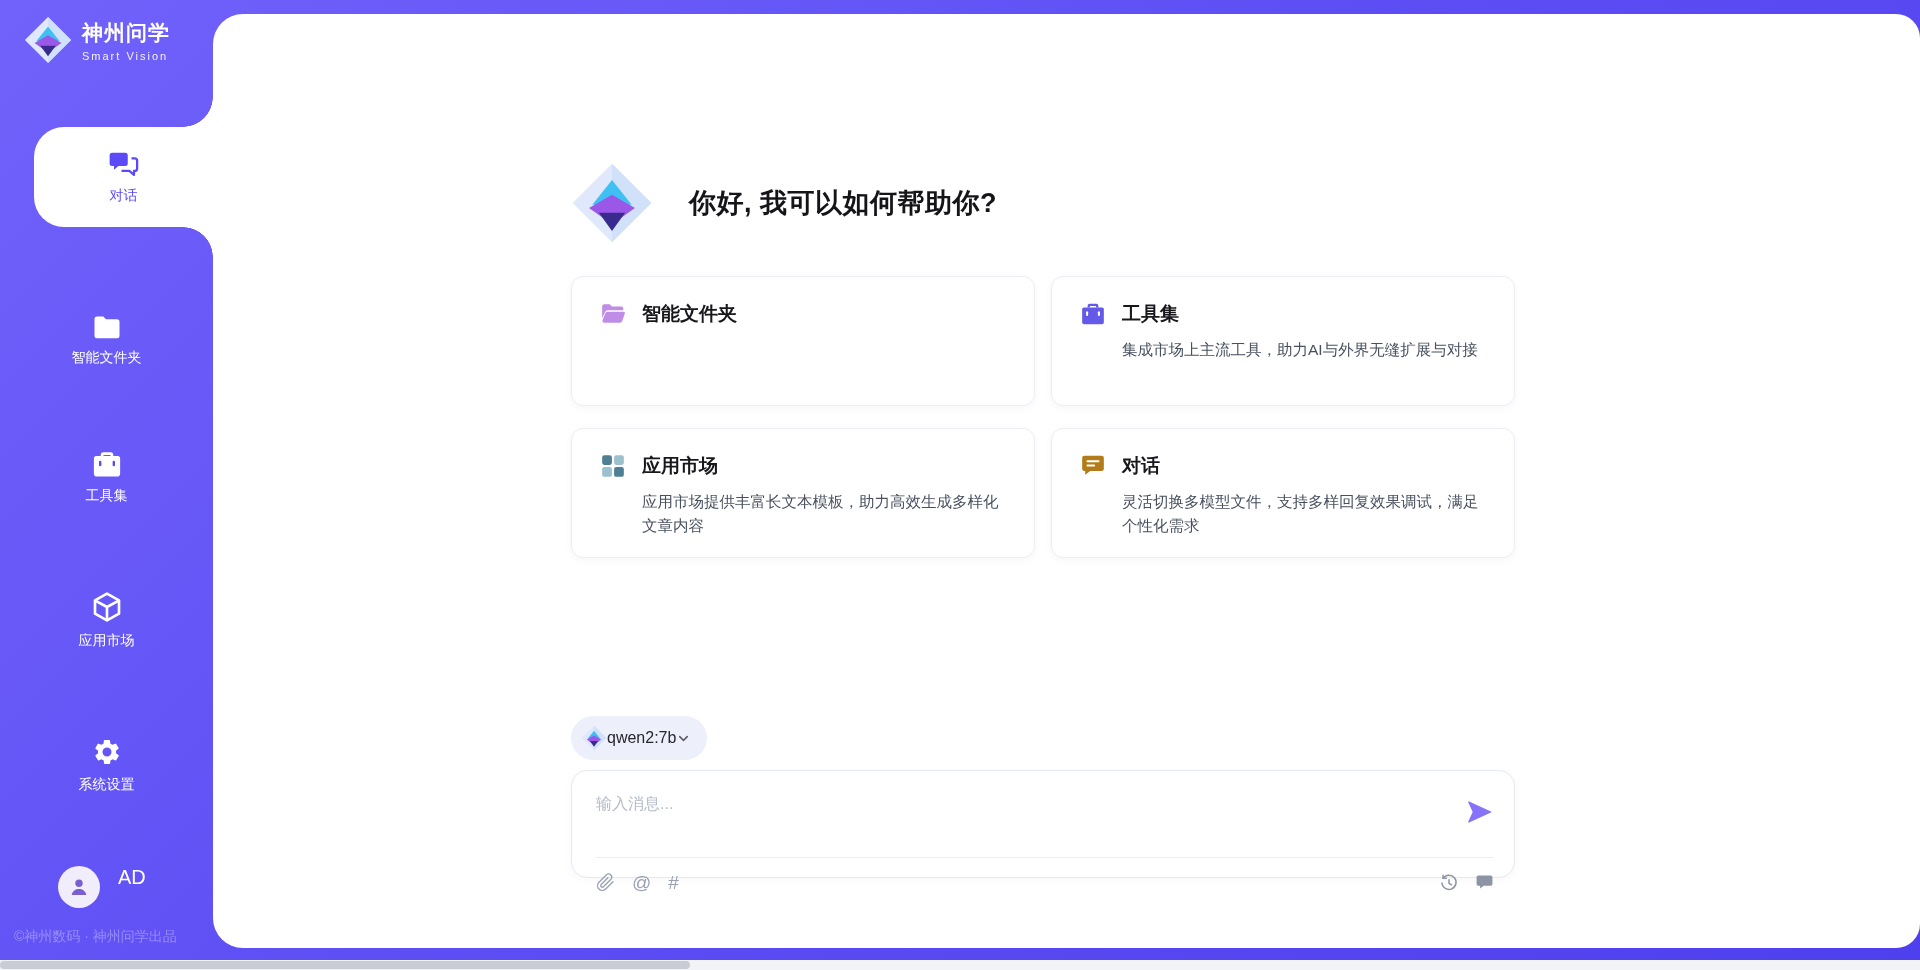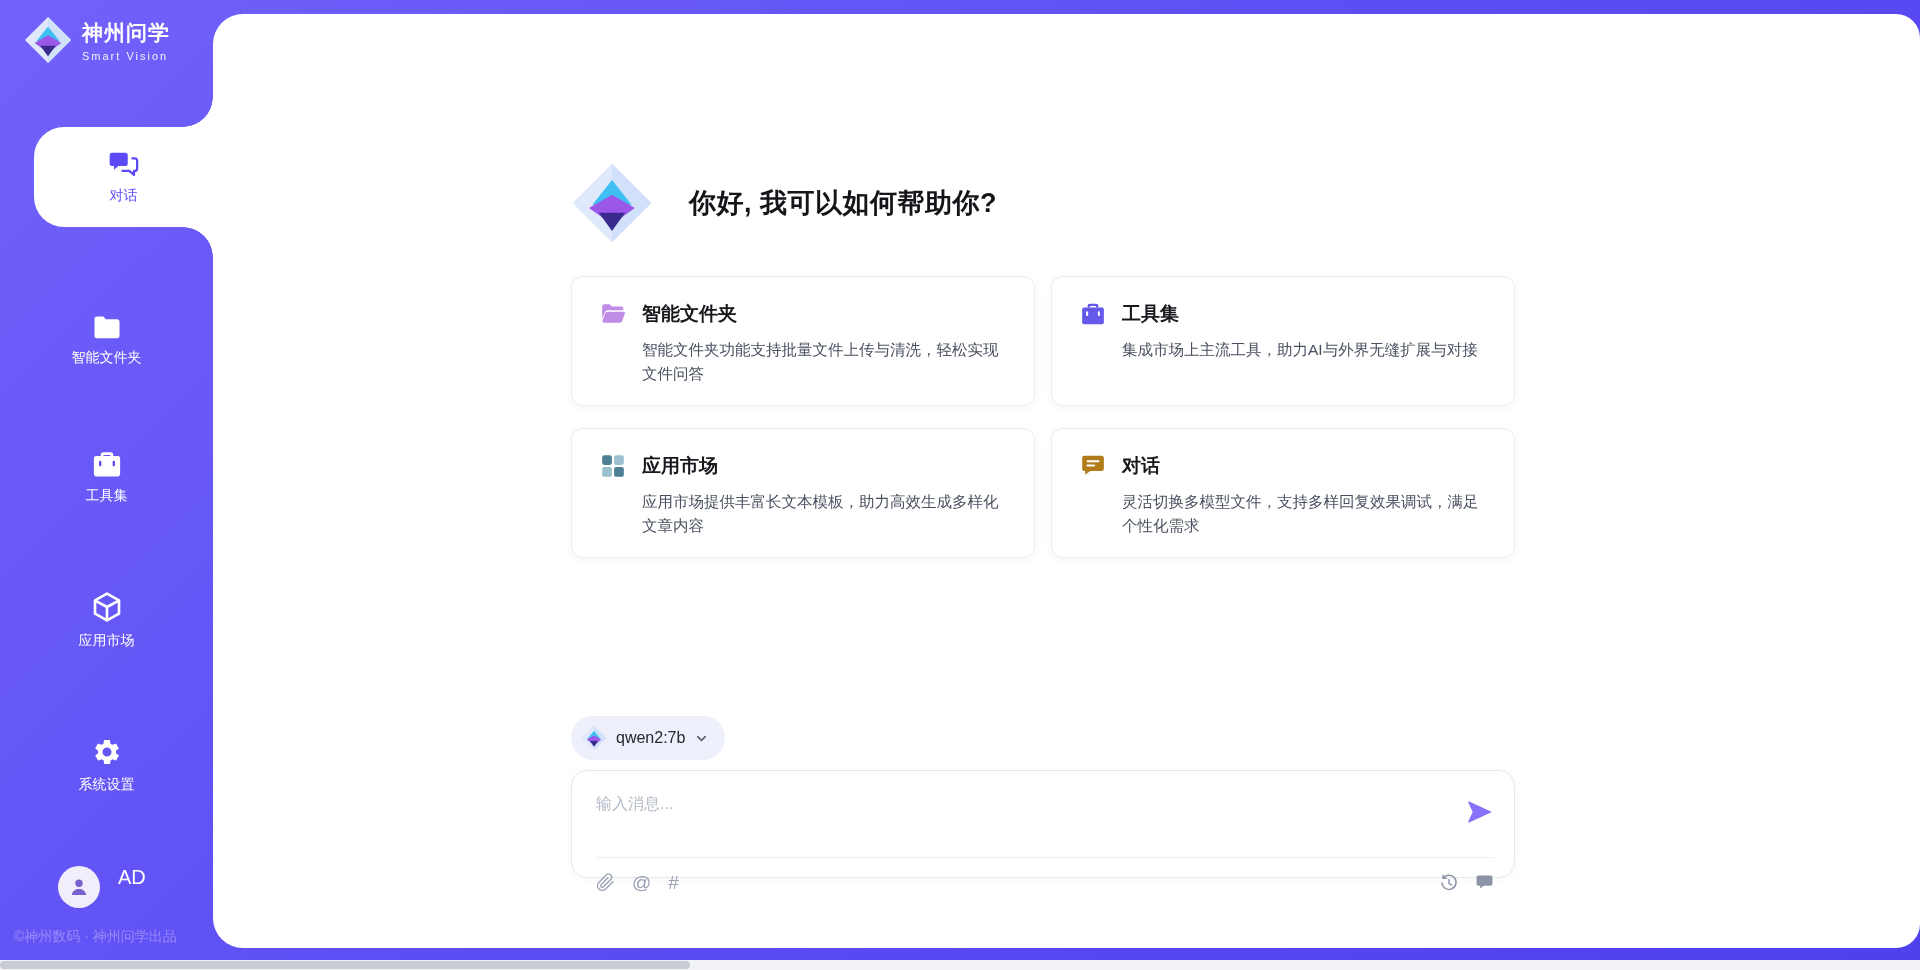--- a/index.html
+++ b/index.html
@@ -173,7 +173,6 @@
             </svg>
             <div class="card-title">智能文件夹</div>
           </div>
-          <div class="card-desc">智能文件夹功能支持批量文件上传与清洗，轻松实现文件问答</div>
         </div>
 
         <div class="card">

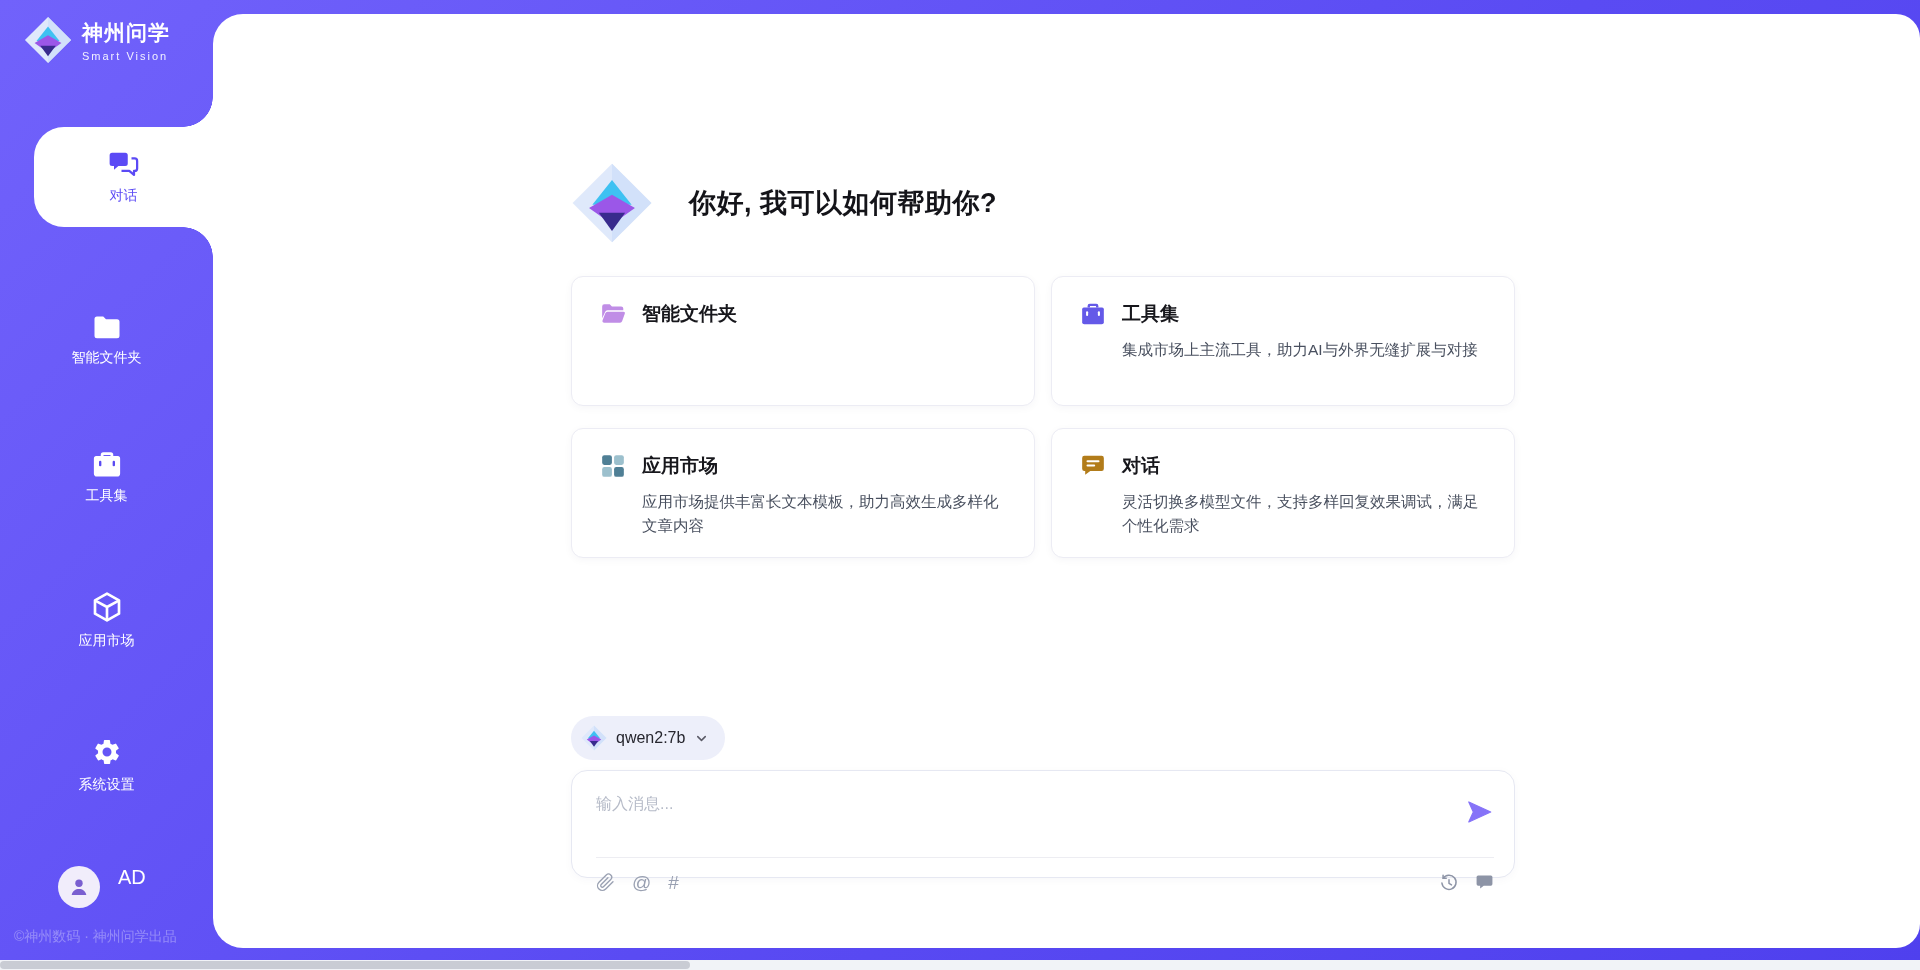--- a/index.html
+++ b/index.html
@@ -50,7 +50,7 @@
   .ic-folder { color:#c08de6; } .ic-brief { color:#6459e8; } .ic-chatcard { color:#b27c1a; }
 
   
-  .model-pill { position:absolute; top:702px; left:0; display:inline-flex; align-items:center; gap:9px;
+  .model-pill { position:absolute; top:702px; left:0; display:inline-flex; align-items:center; gap:0;
                 height:44px; padding:0 16px 0 10px; background:#edeffa; border-radius:22px; cursor:pointer; }
   .model-label { font-size:16px; color:#26262e; }
   .model-pill .chev { color:#5a5a66; }

